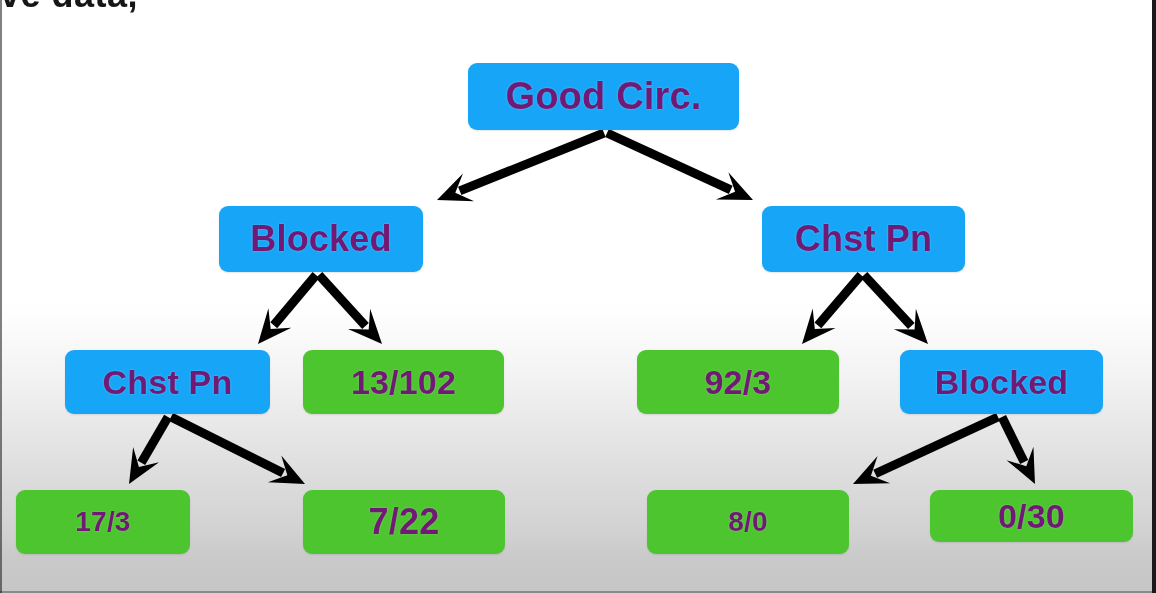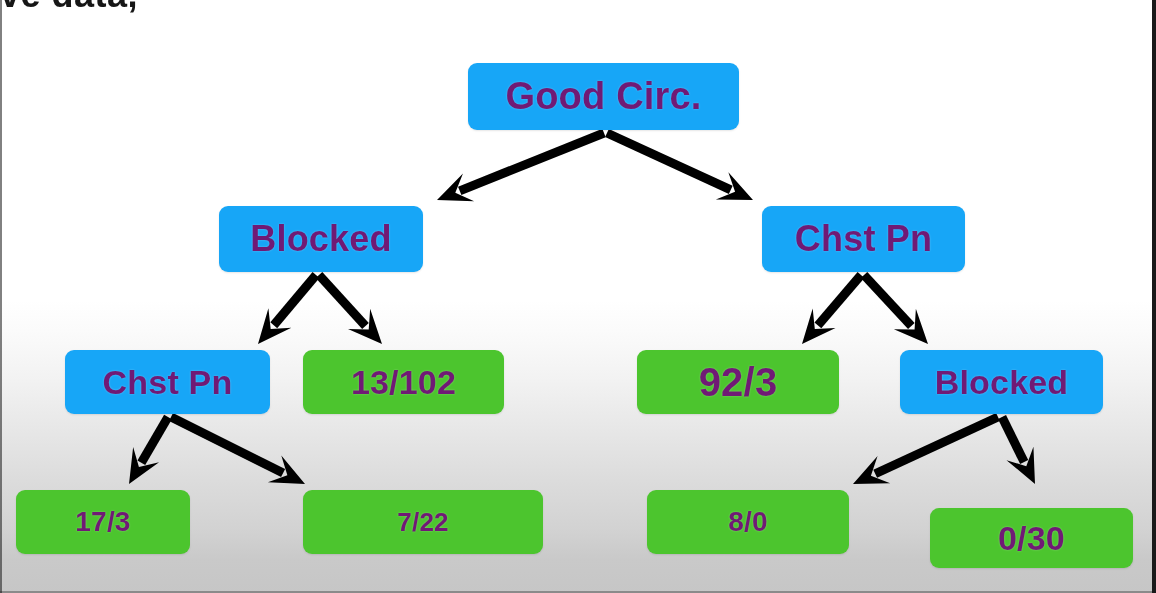--- a/index.html
+++ b/index.html
@@ -147,7 +147,7 @@
       <div class="node green" style="left: 303px; top: 350px; width: 201px; height: 64px; font-size: 34px;">
         <span>13/102</span>
       </div>
-      <div class="node green" style="left: 637px; top: 350px; width: 202px; height: 64px; font-size: 40px;">
+      <div class="node green" style="left: 637px; top: 350px; width: 202px; height: 64px; font-size: 34px;">
         <span>92/3</span>
       </div>
       <div class="node blue" style="left: 900px; top: 350px; width: 203px; height: 64px; font-size: 34px;">

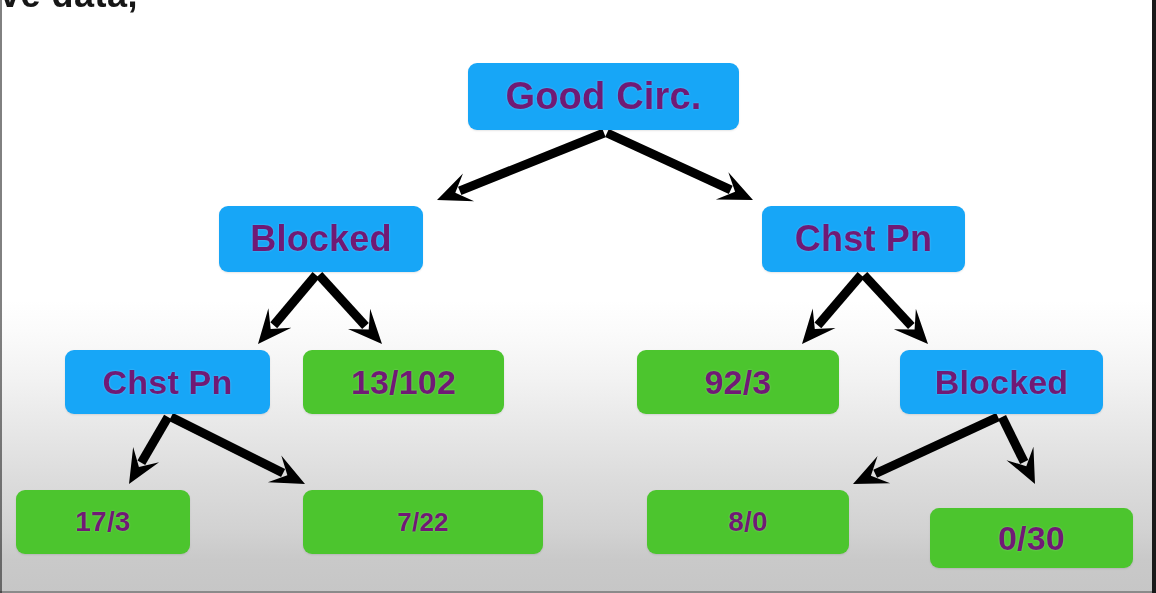--- a/index.html
+++ b/index.html
@@ -156,7 +156,7 @@
       <div class="node green" style="left: 16px; top: 490px; width: 174px; height: 64px; font-size: 28px;">
         <span>17/3</span>
       </div>
-      <div class="node green" style="left: 303px; top: 490px; width: 240px; height: 64px; font-size: 26px;">
+      <div class="node green" style="left: 303px; top: 490px; width: 202px; height: 64px; font-size: 36px;">
         <span>7/22</span>
       </div>
       <div class="node green" style="left: 647px; top: 490px; width: 202px; height: 64px; font-size: 28px;">

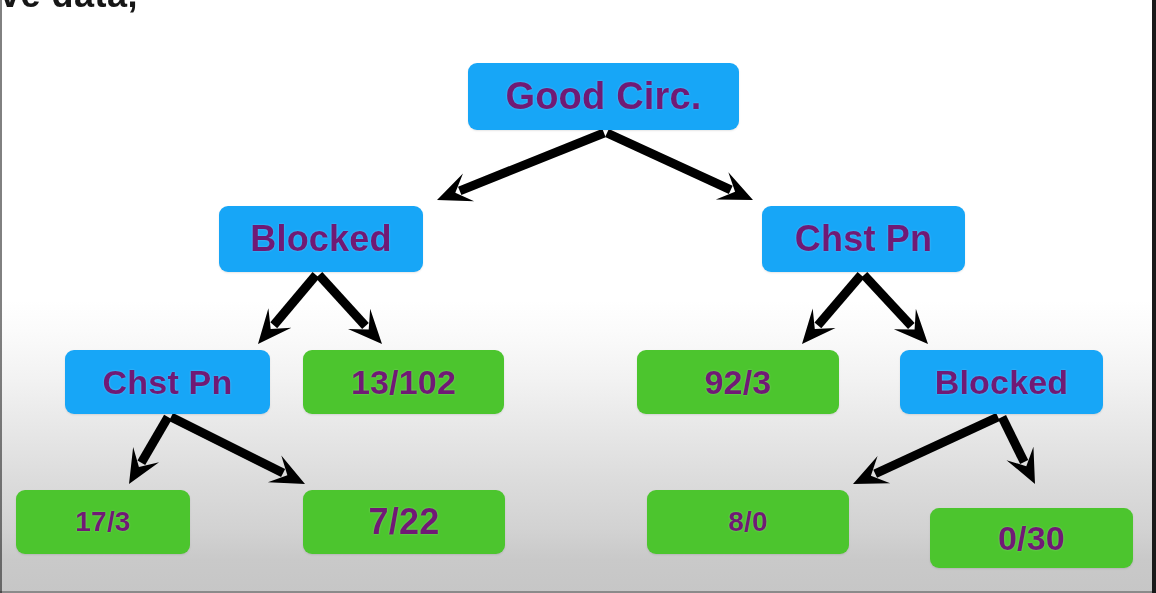--- a/index.html
+++ b/index.html
@@ -162,7 +162,7 @@
       <div class="node green" style="left: 647px; top: 490px; width: 202px; height: 64px; font-size: 28px;">
         <span>8/0</span>
       </div>
-      <div class="node green" style="left: 930px; top: 508px; width: 203px; height: 60px; font-size: 34px;">
+      <div class="node green" style="left: 930px; top: 490px; width: 203px; height: 52px; font-size: 34px;">
         <span>0/30</span>
       </div>
     </div>

